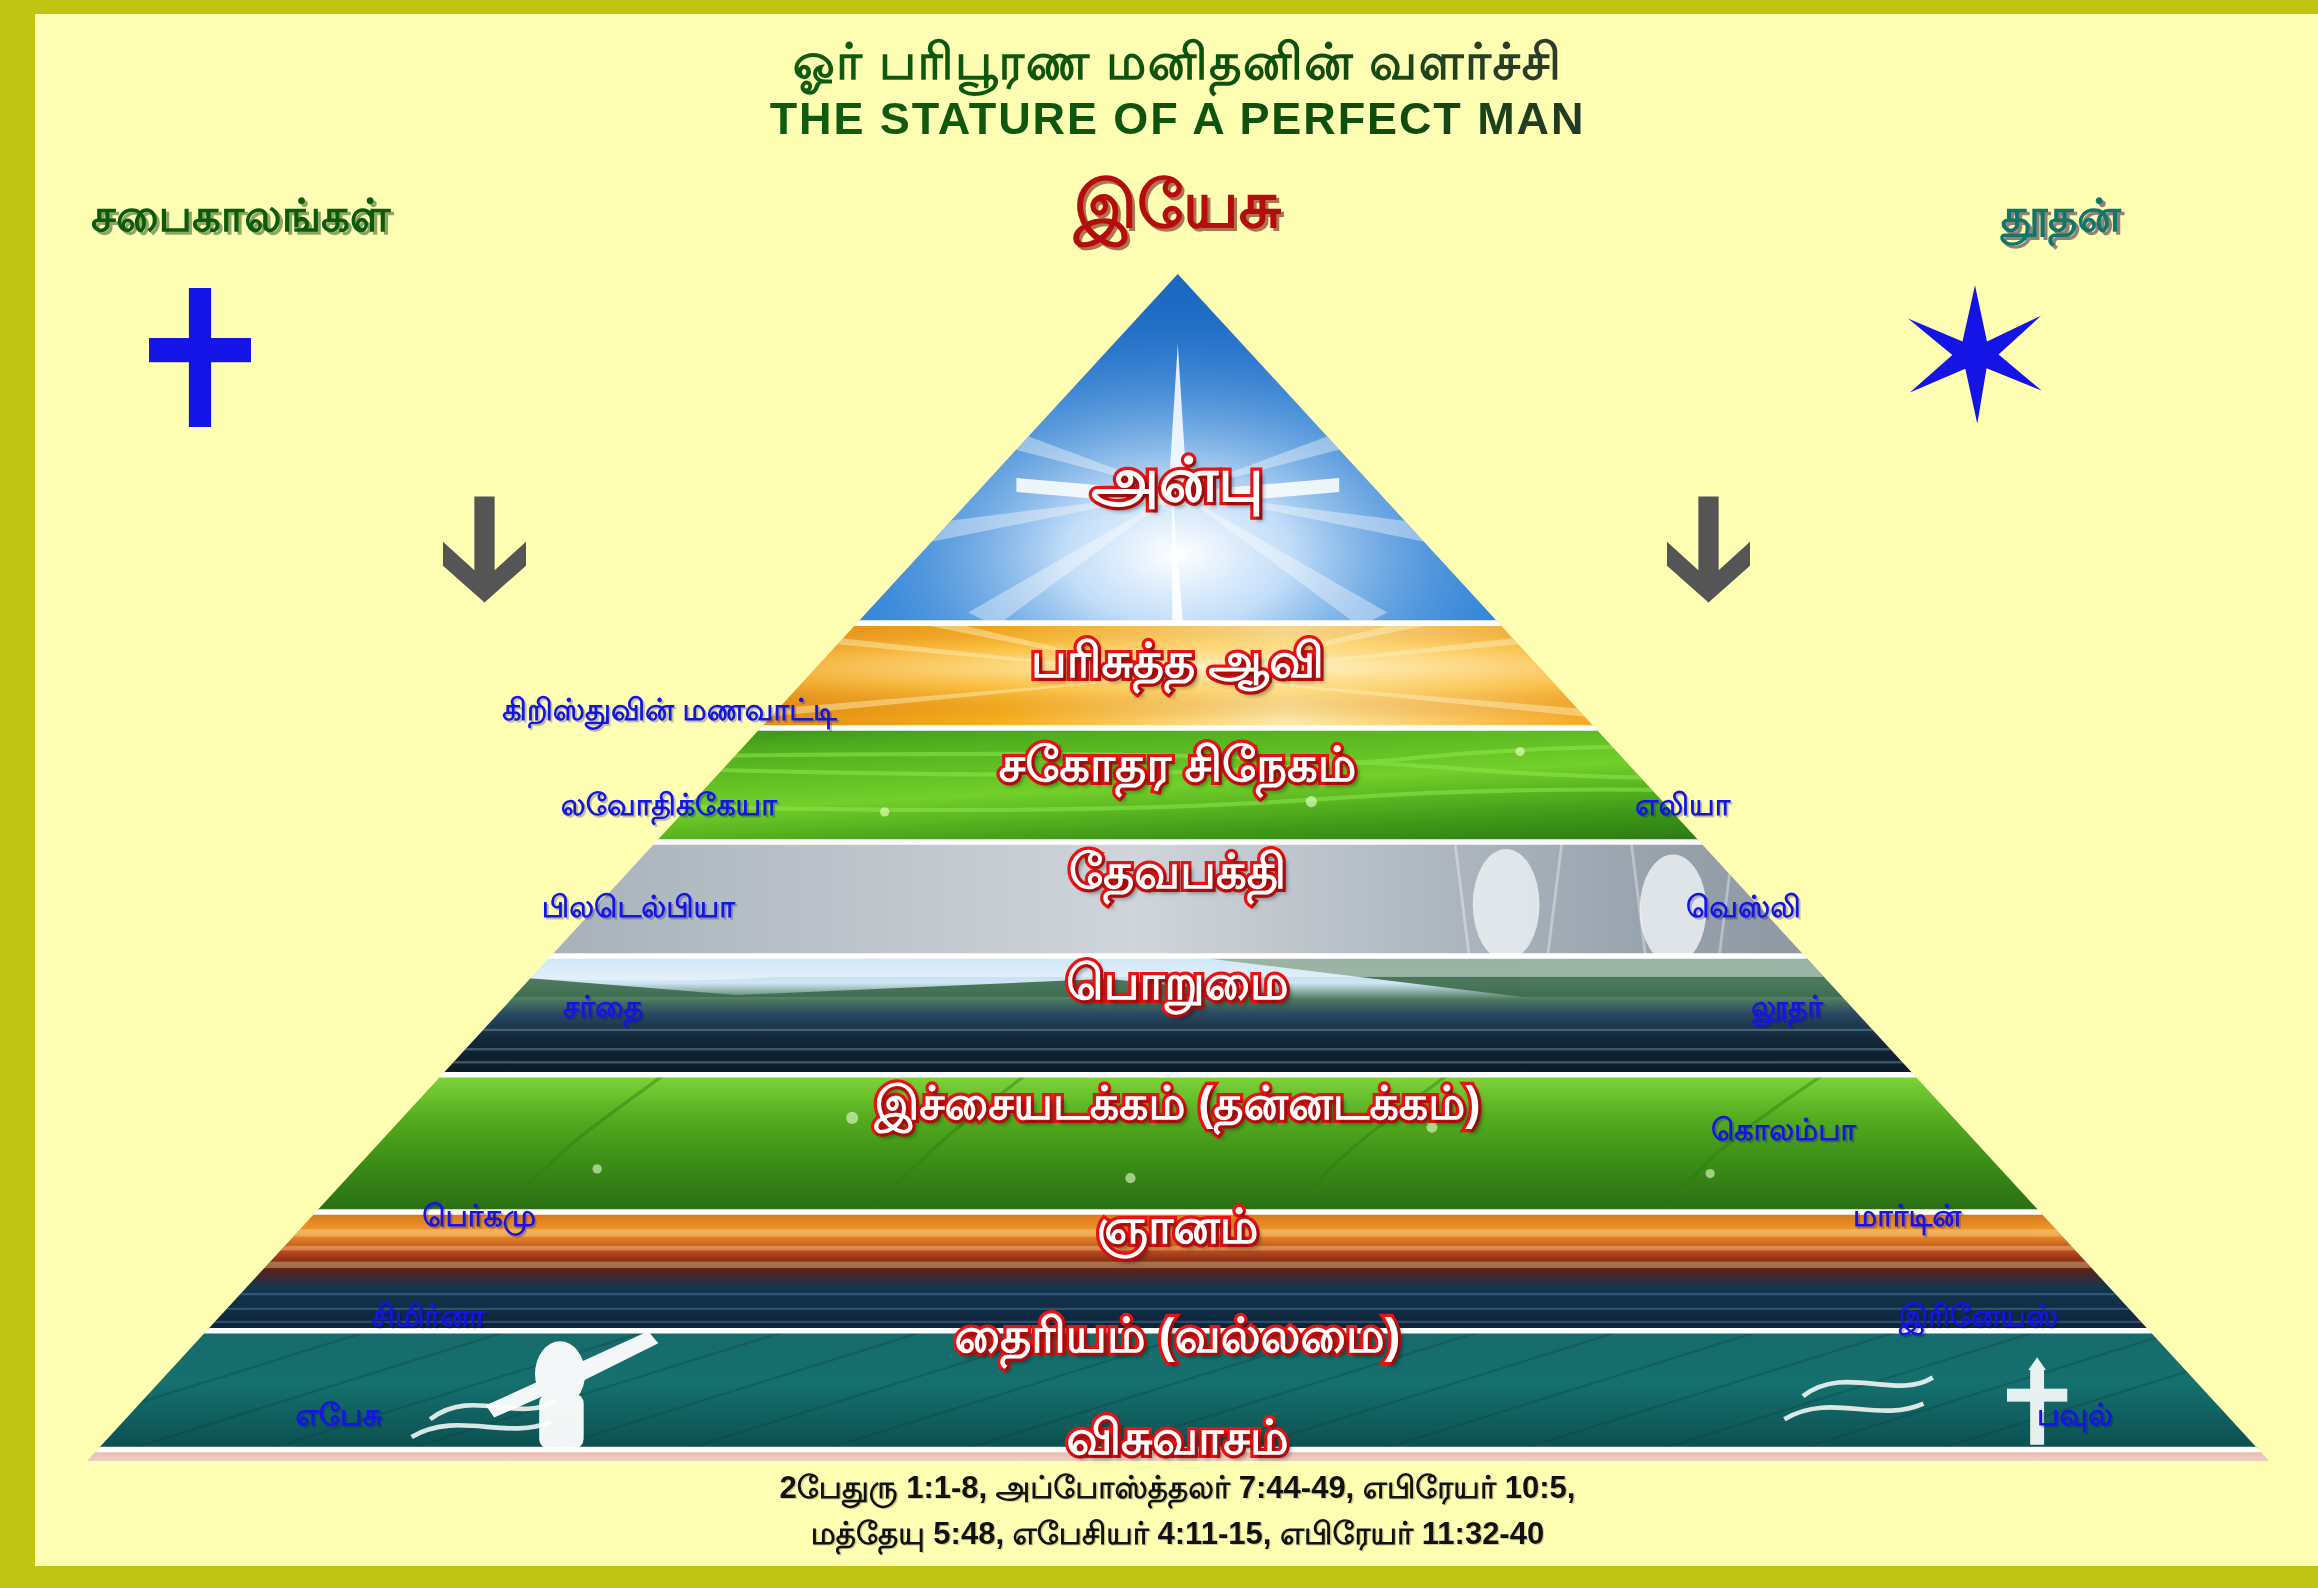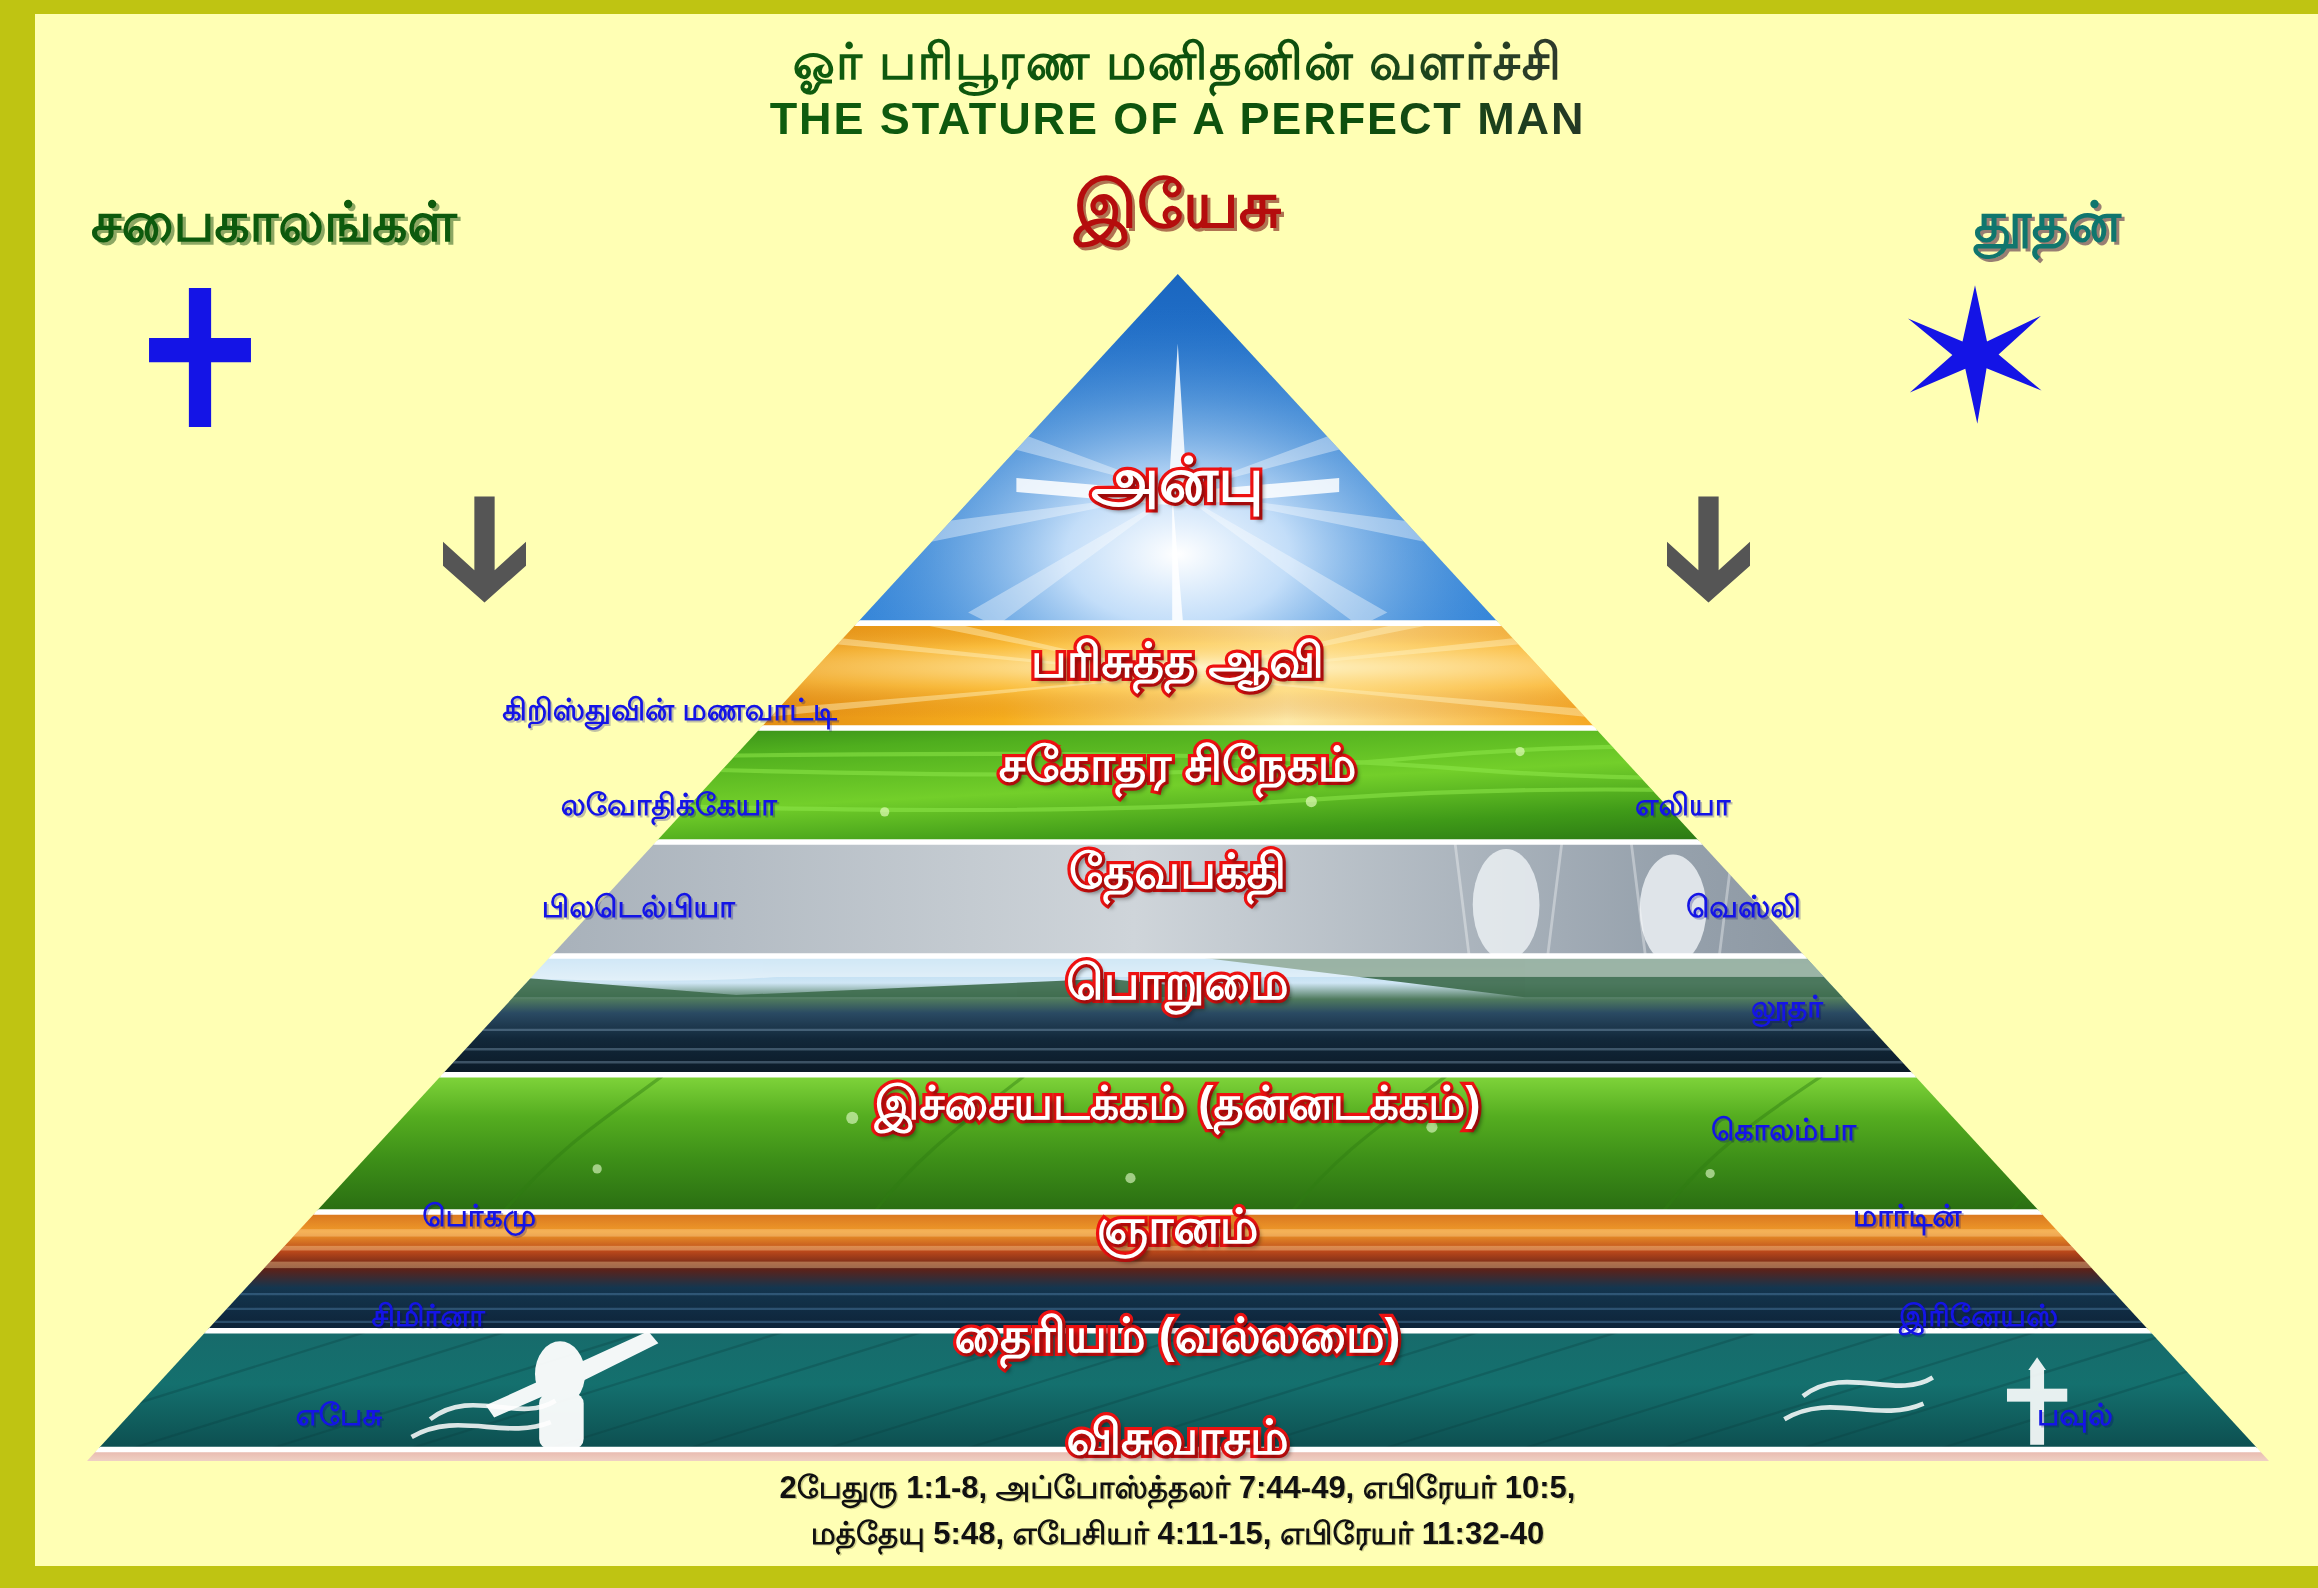--- a/index.html
+++ b/index.html
@@ -54,7 +54,7 @@
 
   .side-head {
     position:absolute; top:176px;
-    font-size:55px; font-weight:bold;
+    font-size:45px; font-weight:bold;
     white-space:nowrap;
   }
   .side-head.left  { left:56px; color:#0d5a0d; text-shadow:3.2px 3.2px 0 rgba(0,60,0,.45); }

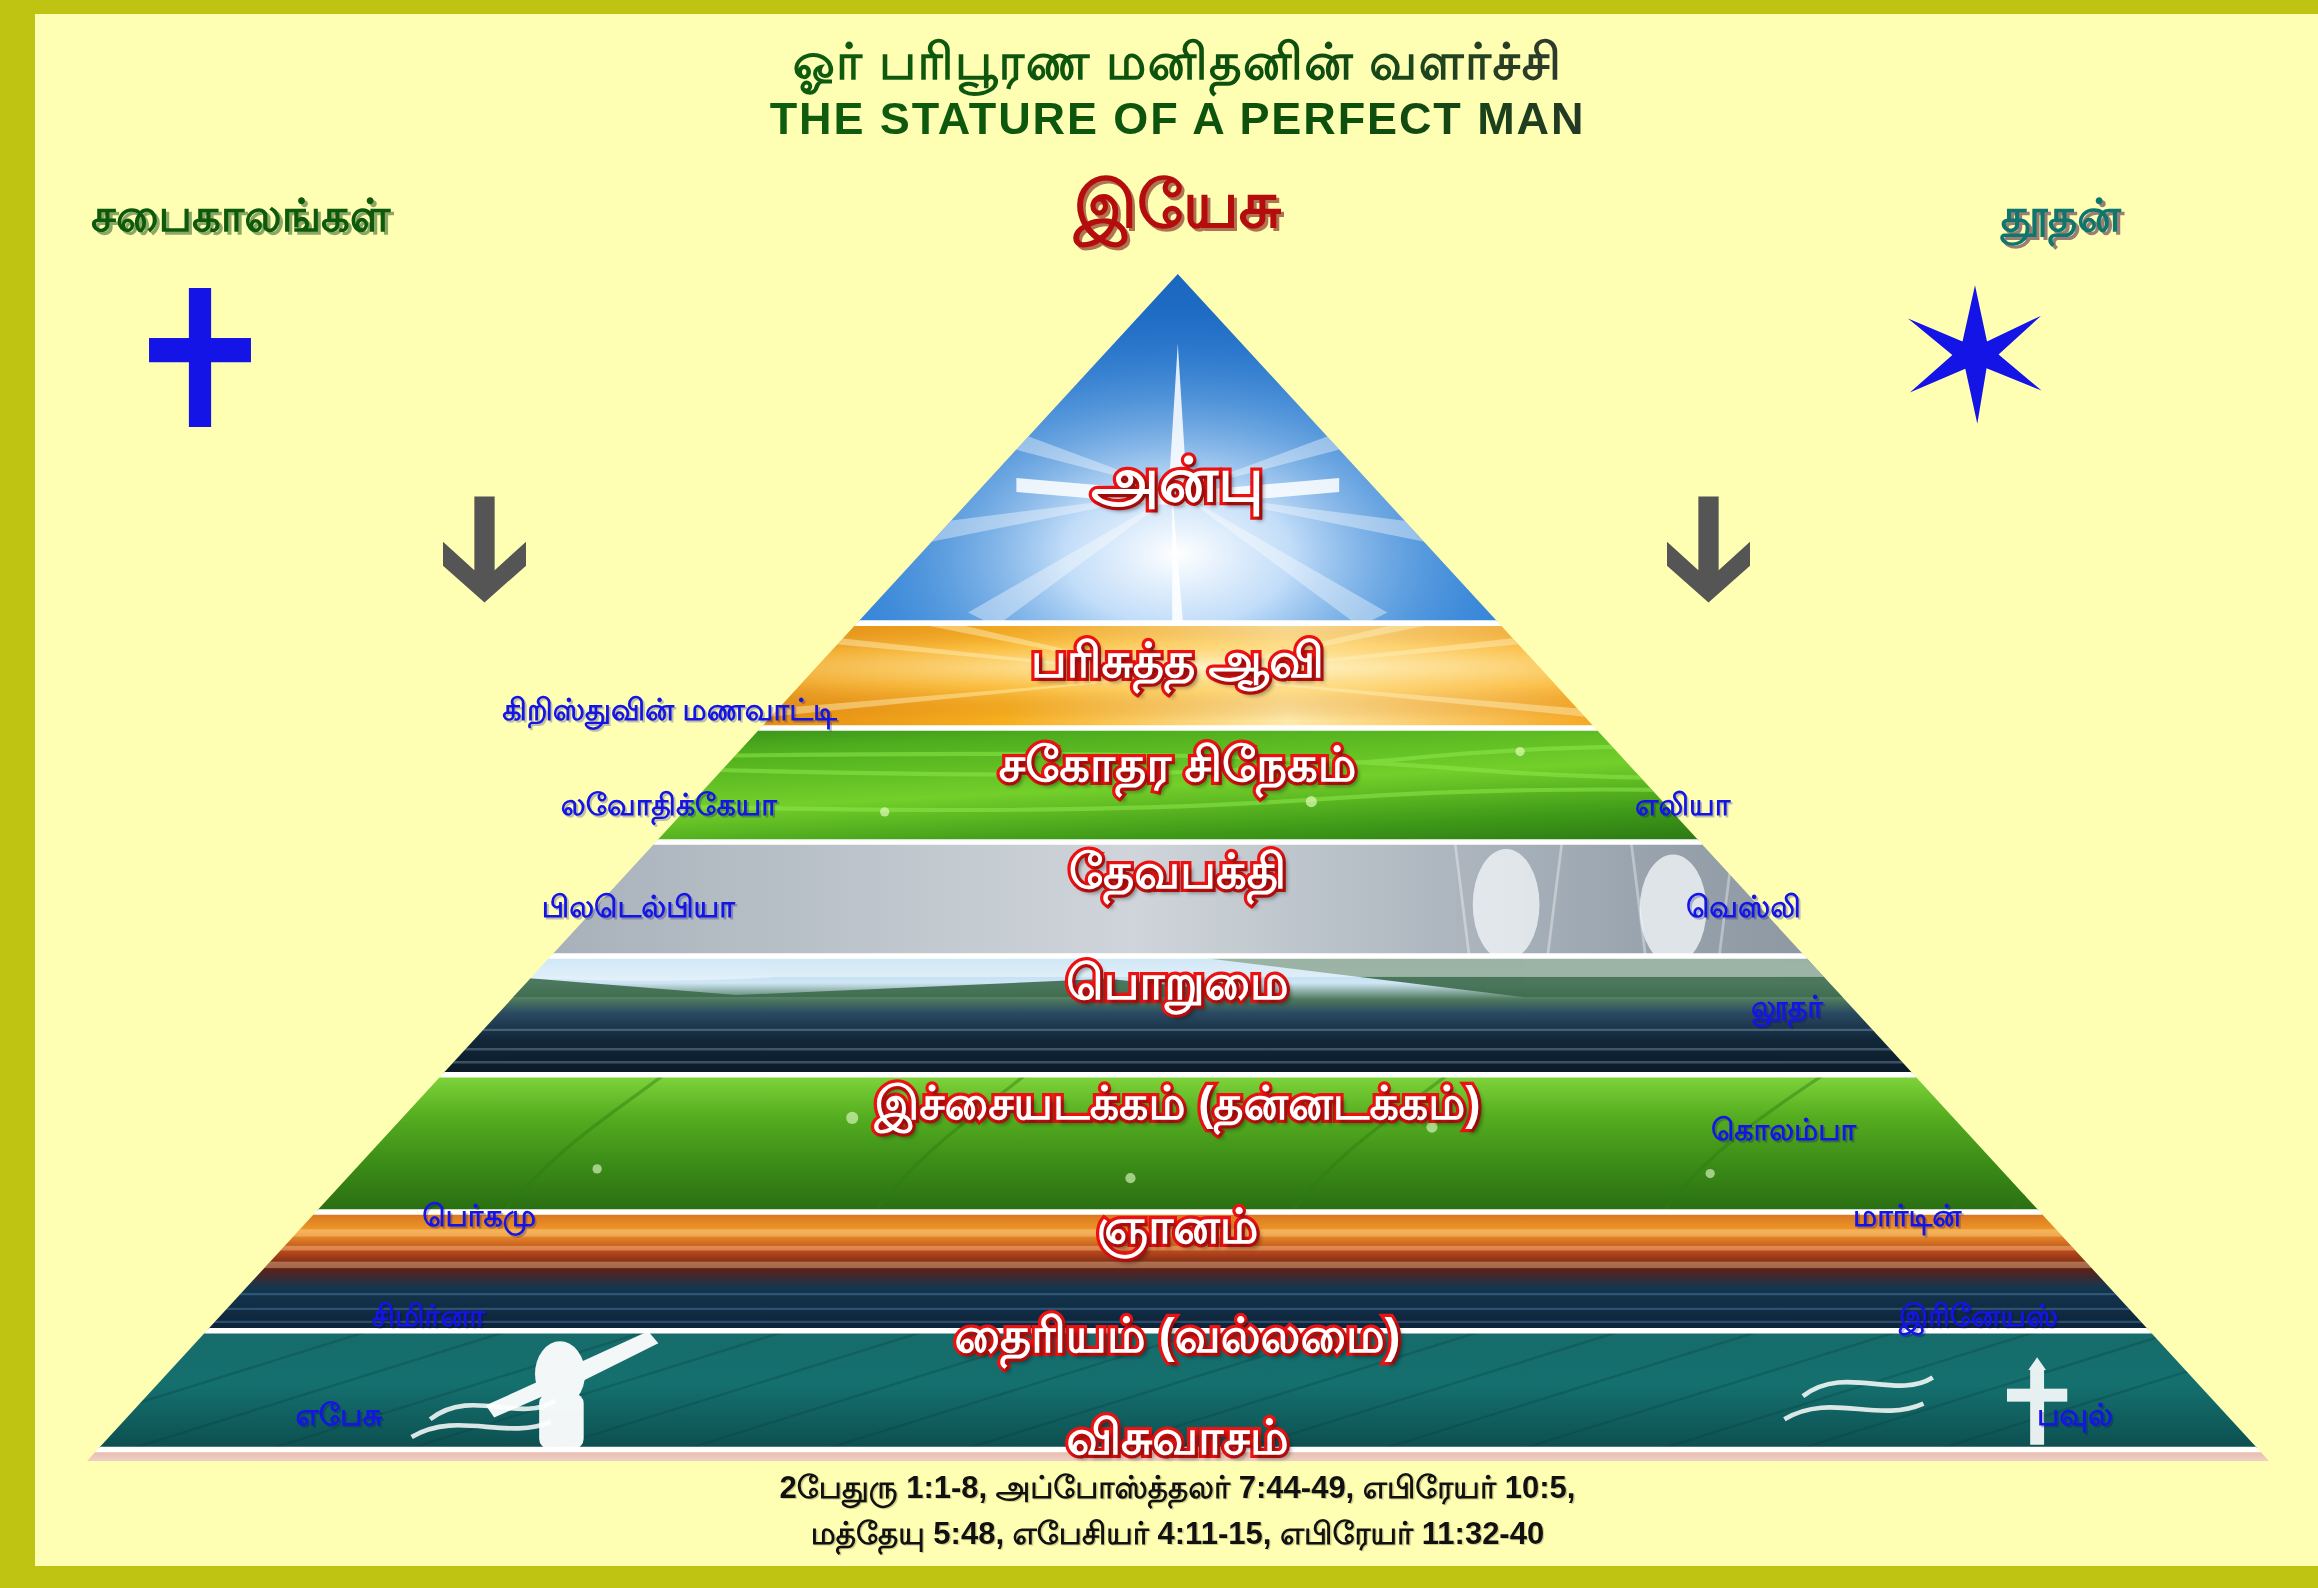--- a/index.html
+++ b/index.html
@@ -426,6 +426,7 @@
     <div class="side-label l" style="top:679px; left:93px; width:709px;">கிறிஸ்துவின் மணவாட்டி</div>
     <div class="side-label l" style="top:774px; left:93px; width:649px;">லவோதிக்கேயா</div>
     <div class="side-label l" style="top:876px; left:93px; width:607px;">பிலடெல்பியா</div>
+    <div class="side-label l" style="top:976px; left:93px; width:515px;">சர்தை</div>
     <div class="side-label l" style="top:1185px; left:93px; width:408px;">பெர்கமு</div>
     <div class="side-label l" style="top:1285px; left:70px; width:380px;">சிமிர்னா</div>
     <div class="side-label l" style="top:1384px; left:46px; width:301px;">எபேசு</div>

